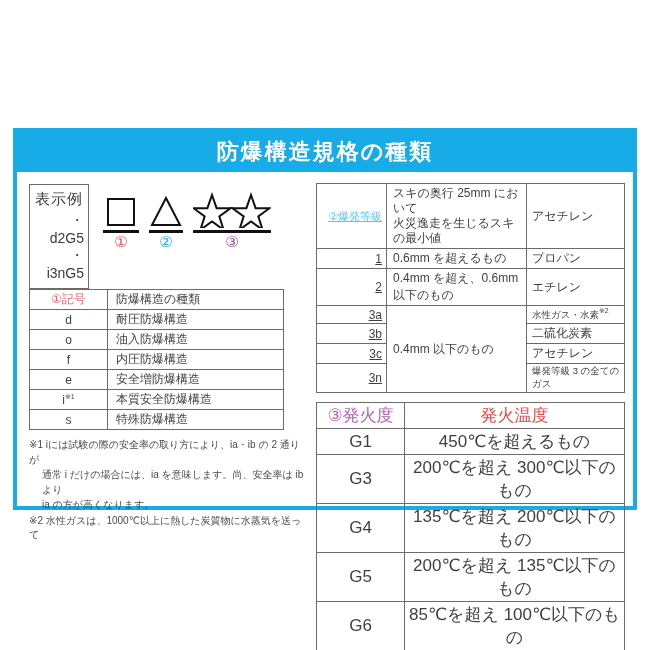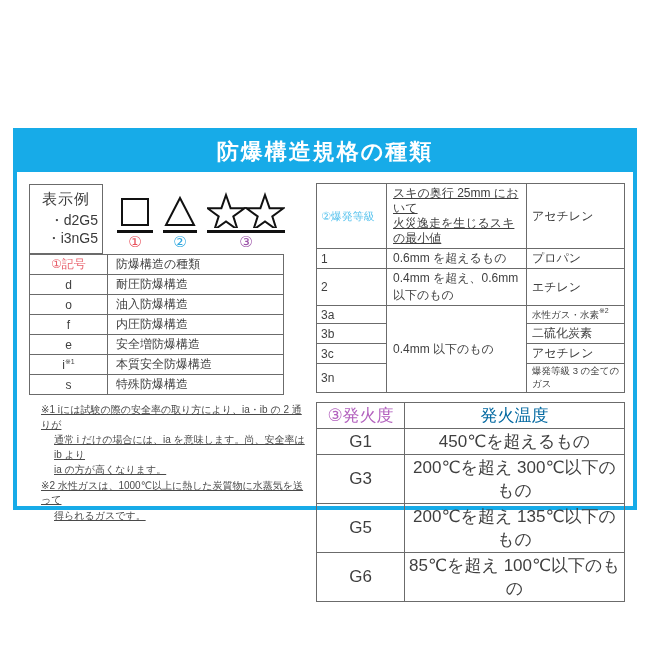--- a/index.html
+++ b/index.html
@@ -41,7 +41,7 @@
   .example-row{display:flex;align-items:flex-start;margin-top:4px;}
   .example-box{
     border:1px solid #6b6b6b;
-    width:74px;
+    width:60px;
     padding:5px 4px 6px 4px;
     box-sizing:border-box;
     text-align:center;

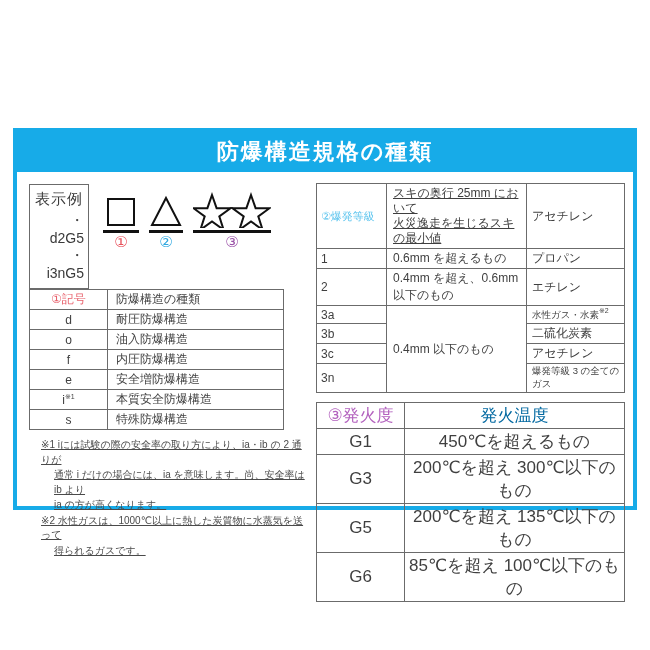--- a/index.html
+++ b/index.html
@@ -91,7 +91,7 @@
   .tbl-grade .g-c2{text-align:left;padding-left:6px;}
   .tbl-grade .g-c3{width:98px;text-align:left;padding-left:5px;}
   .hdr-cyan{color:#5CC4EE;text-align:center;font-size:11px;}
-  .grade-head2{line-height:1.25;padding:2px 5px;text-decoration:underline;}
+  .grade-head2{line-height:1.25;padding:2px 5px;}
   .merged{text-align:left;padding-left:8px;vertical-align:middle;}
   .tiny{font-size:9.5px;}
 

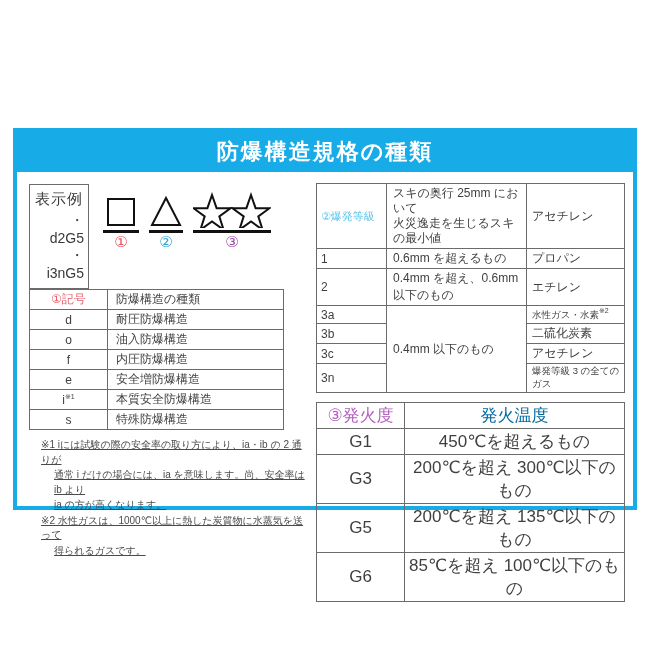--- a/index.html
+++ b/index.html
@@ -87,7 +87,7 @@
   
   .tbl-grade{width:100%;margin-top:3px;}
   .tbl-grade td{height:16px;}
-  .tbl-grade .g-c1{width:70px;text-align:left;}
+  .tbl-grade .g-c1{width:70px;text-align:right;text-decoration:underline;}
   .tbl-grade .g-c2{text-align:left;padding-left:6px;}
   .tbl-grade .g-c3{width:98px;text-align:left;padding-left:5px;}
   .hdr-cyan{color:#5CC4EE;text-align:center;font-size:11px;}

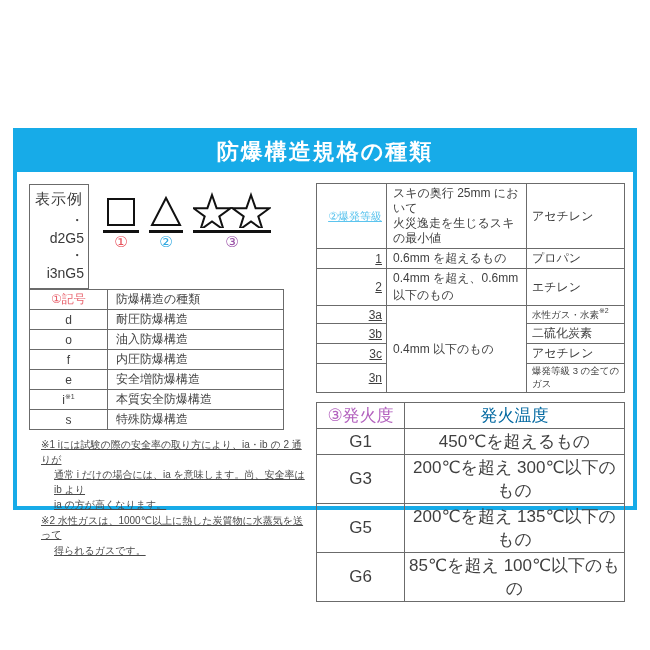--- a/index.html
+++ b/index.html
@@ -101,7 +101,7 @@
   .tbl-ign .i-c1{width:88px;text-align:center;}
   .tbl-ign .i-c2{text-align:center;}
   .hdr-purple{color:#B362BE;text-align:center;font-size:13px;}
-  .ign-head2{text-align:center;font-size:13px;color:#0369a1;}
+  .ign-head2{text-align:center;font-size:13px;color:#ef4444;}
 </style>
 </head>
 <body>

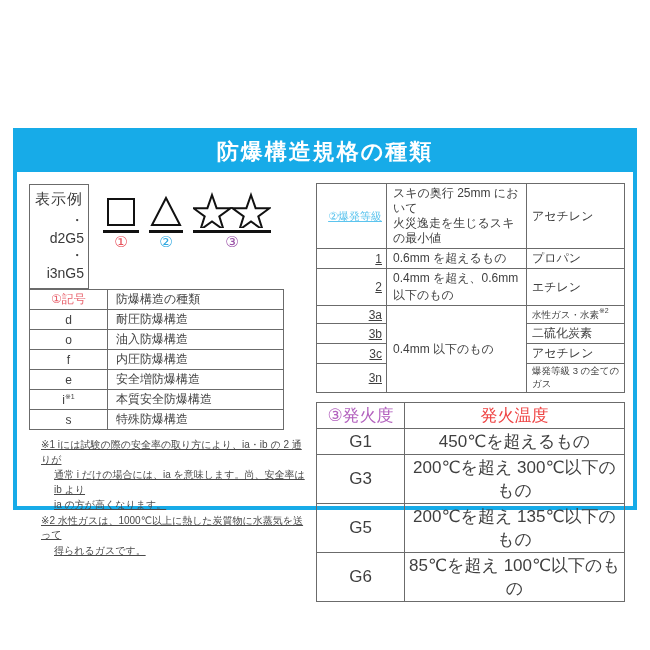--- a/index.html
+++ b/index.html
@@ -81,7 +81,7 @@
 
   
   .notes{margin-top:8px;font-size:10px;color:#4a4a4a;line-height:1.45;}
-  .notes p{margin:0 0 1px 12px;text-decoration:underline;}
+  .notes p{margin:0 0 1px 0;}
   .notes .ind{padding-left:13px;}
 
   

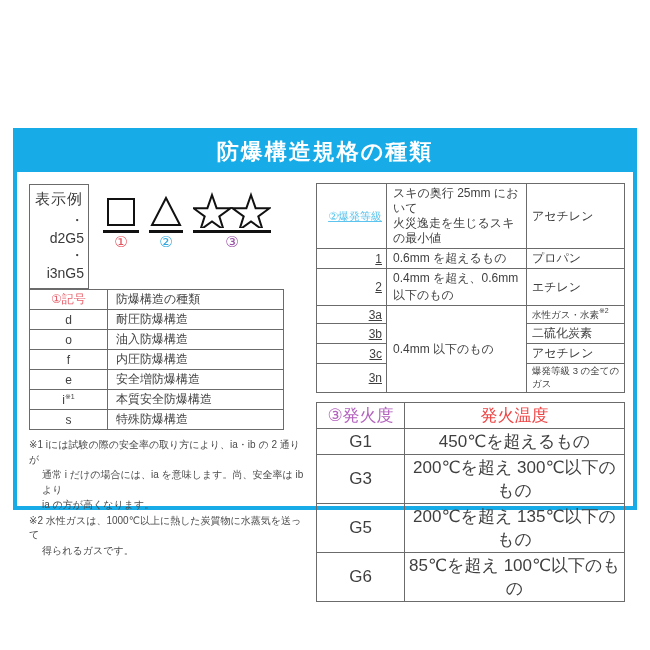--- a/index.html
+++ b/index.html
@@ -260,6 +260,10 @@
             <td class="i-c2">200℃を超え 300℃以下のもの</td>
           </tr>
           <tr>
+            <td class="i-c1">G4</td>
+            <td class="i-c2">135℃を超え 200℃以下のもの</td>
+          </tr>
+          <tr>
             <td class="i-c1">G5</td>
             <td class="i-c2">200℃を超え 135℃以下のもの</td>
           </tr>

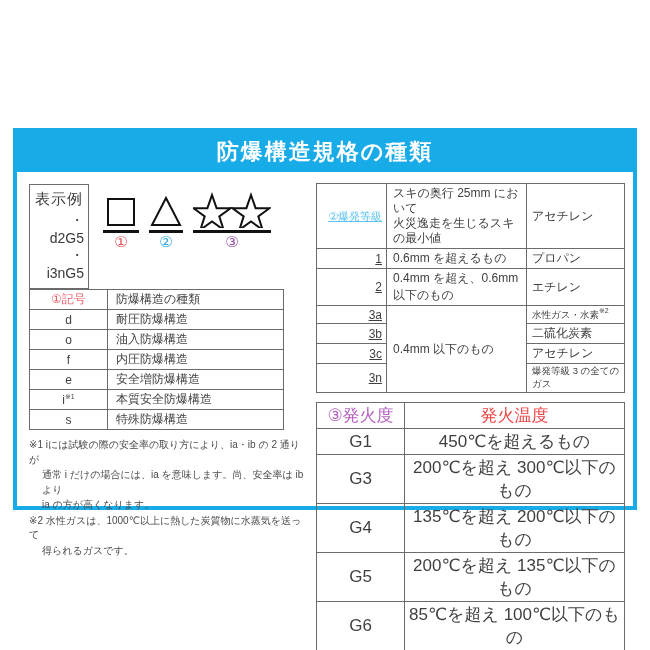--- a/index.html
+++ b/index.html
@@ -198,7 +198,6 @@
         <p class="ind">通常 i だけの場合には、ia を意味します。尚、安全率は ib より</p>
         <p class="ind">ia の方が高くなります。</p>
         <p>※2 水性ガスは、1000℃以上に熱した炭質物に水蒸気を送って</p>
-        <p class="ind">得られるガスです。</p>
       </div>
 
     </div>

